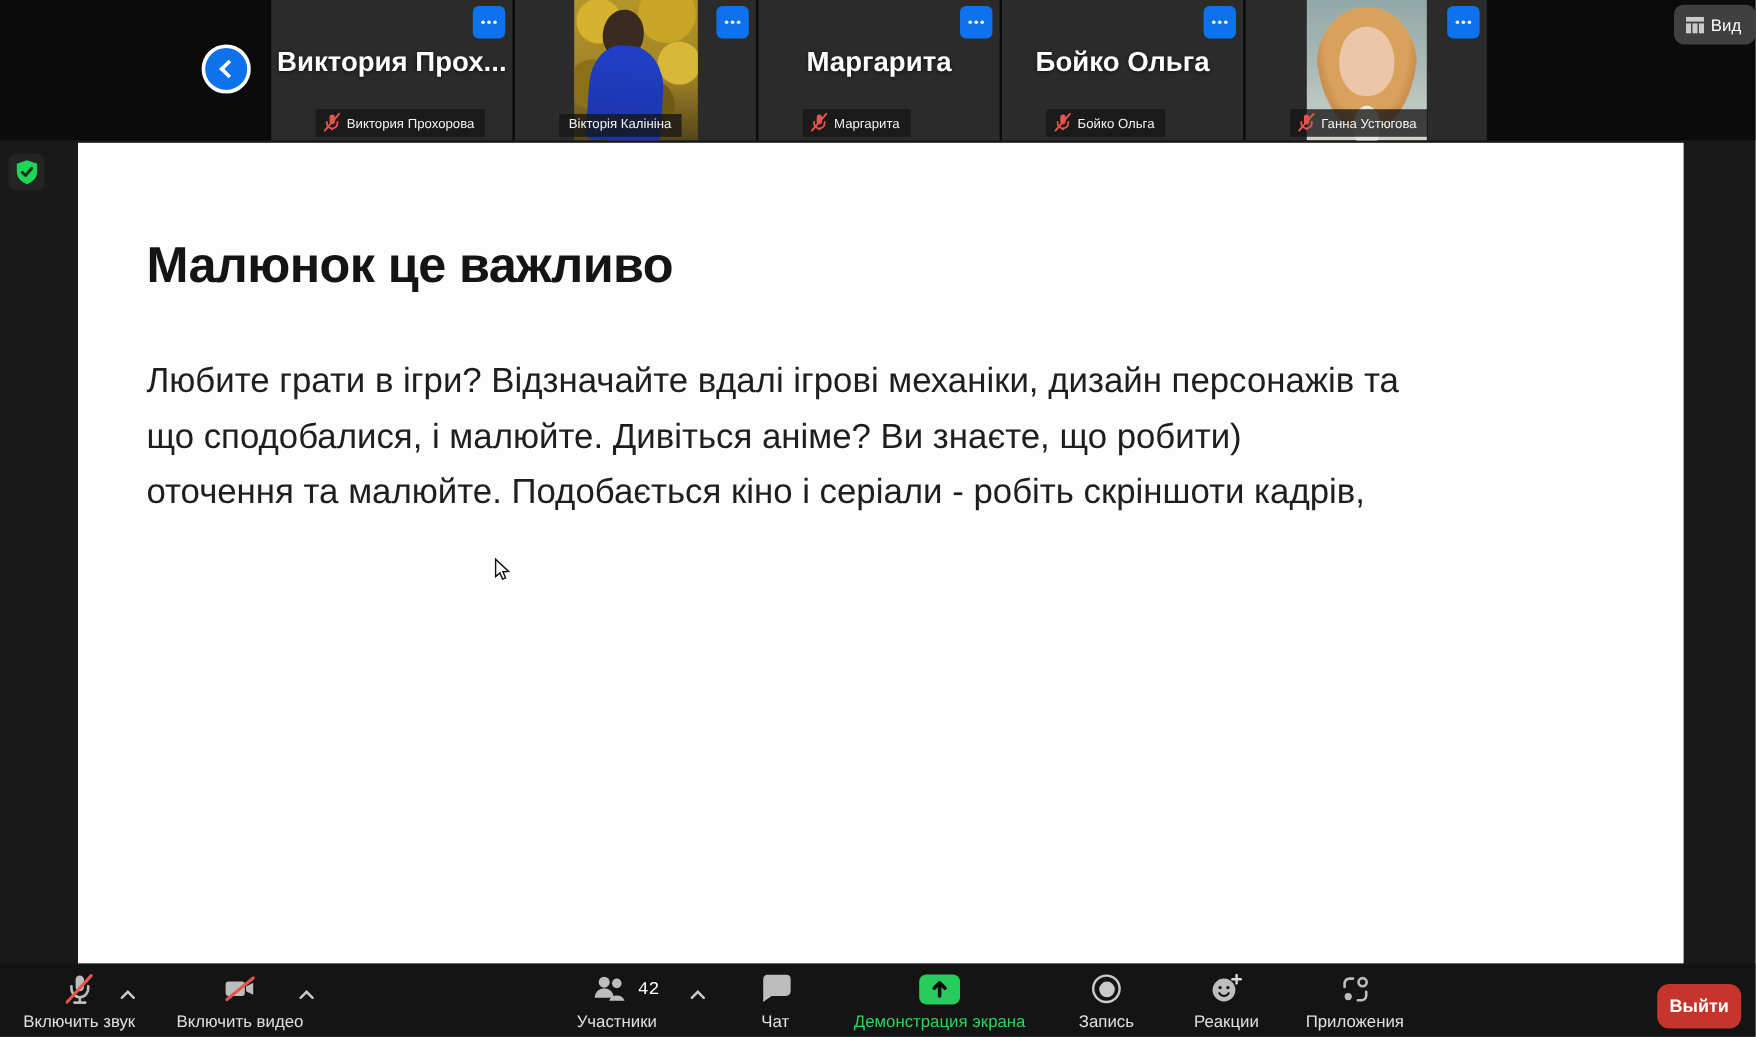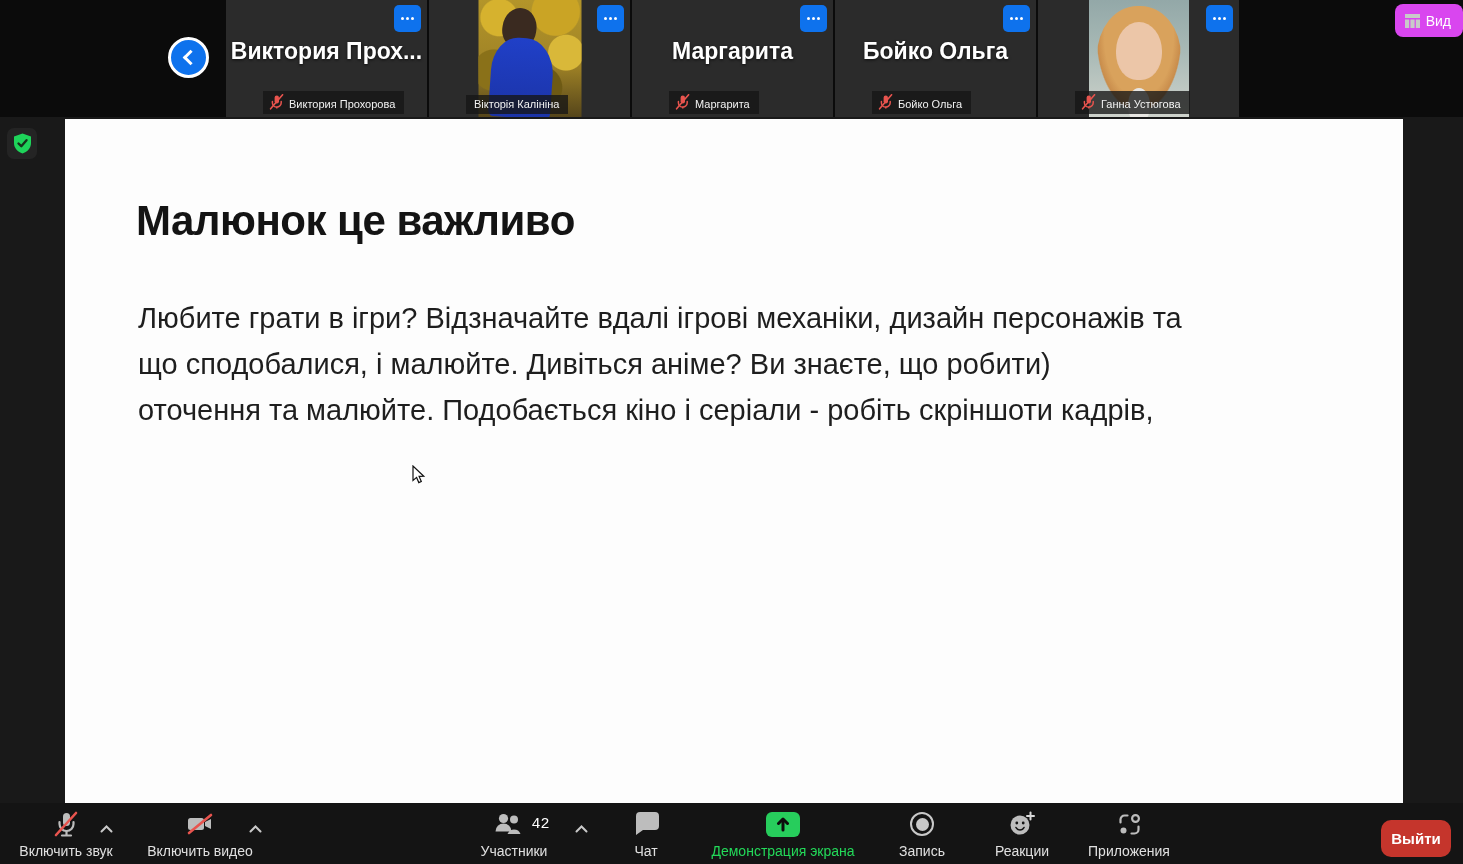--- a/index.html
+++ b/index.html
@@ -48,7 +48,7 @@
       background:radial-gradient(ellipse at 50% 40%, #ecc6a8 0 70%, #e2b696 100%);
       border-radius:50% 50% 46% 46%; box-shadow:0 54px 0 -12px #e8e6e2; }
   .view-btn { position:absolute; right:0; top:4px; height:33px; padding:0 12px 0 10px;
-              background:#d946ef; border:none; border-radius:8px; color:#fff; font-size:14px;
+              background:#404040; border:none; border-radius:8px; color:#fff; font-size:14px;
               display:flex; align-items:center; gap:6px; cursor:pointer; }
   
   .security-badge { position:absolute; left:7px; top:128px; width:30px; height:31px; background:#242424;

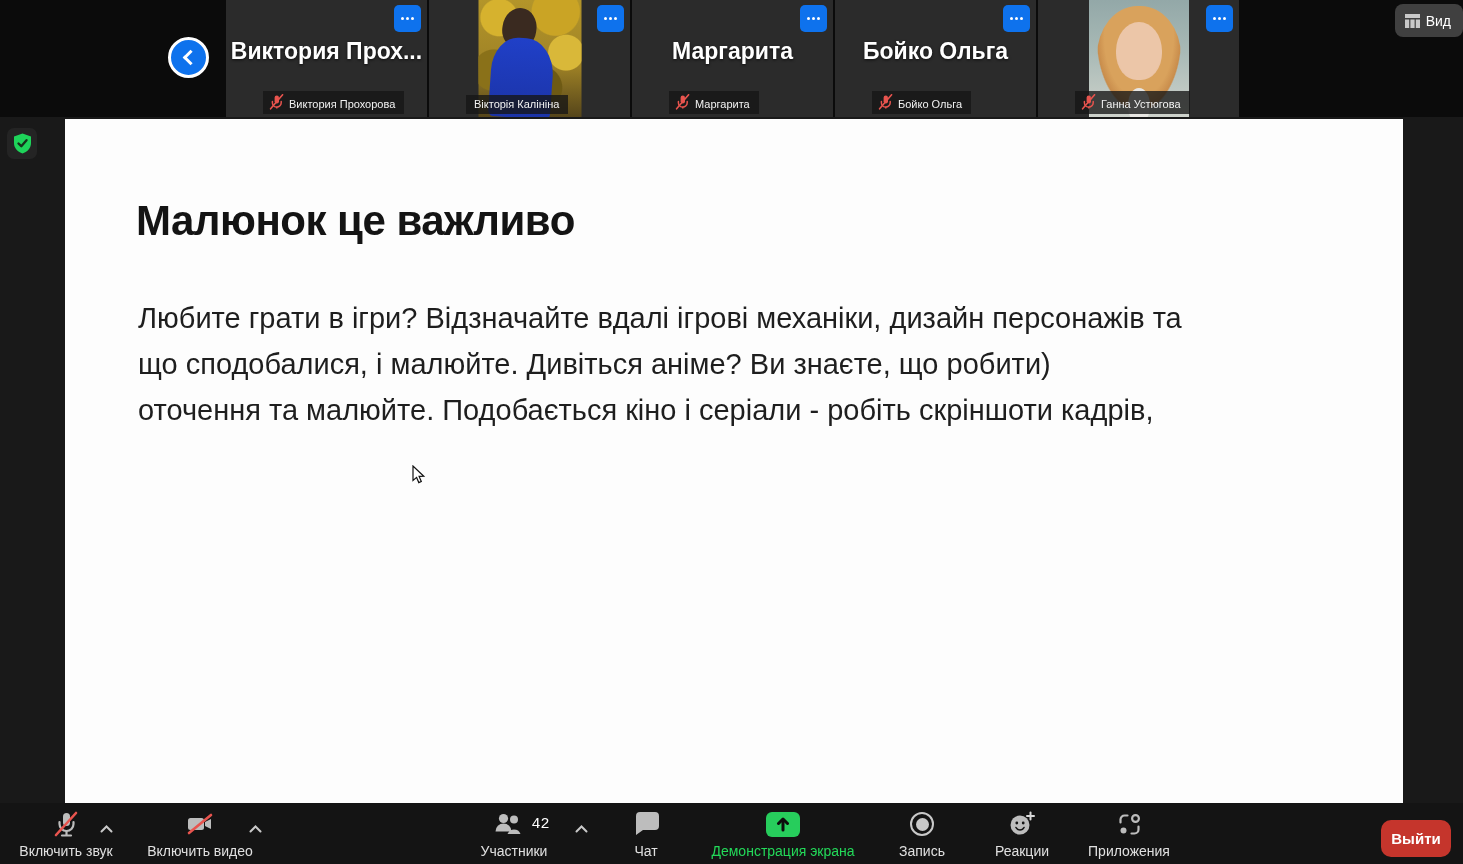--- a/index.html
+++ b/index.html
@@ -55,7 +55,7 @@
                     border-radius:7px; display:flex; align-items:center; justify-content:center; cursor:pointer; }
   
   .slide { position:absolute; left:65px; top:119px; width:1338px; height:684px; background:#fdfdfd; }
-  .slide-title { position:absolute; left:71px; top:78px; font-size:42px; font-weight:bold; color:#141414;
+  .slide-title { position:absolute; left:57px; top:78px; font-size:42px; font-weight:bold; color:#141414;
                  letter-spacing:-0.5px; }
   .slide-body { position:absolute; left:73px; top:176px; width:1250px; font-size:29px; line-height:46px;
                 color:#1e1e1e; }

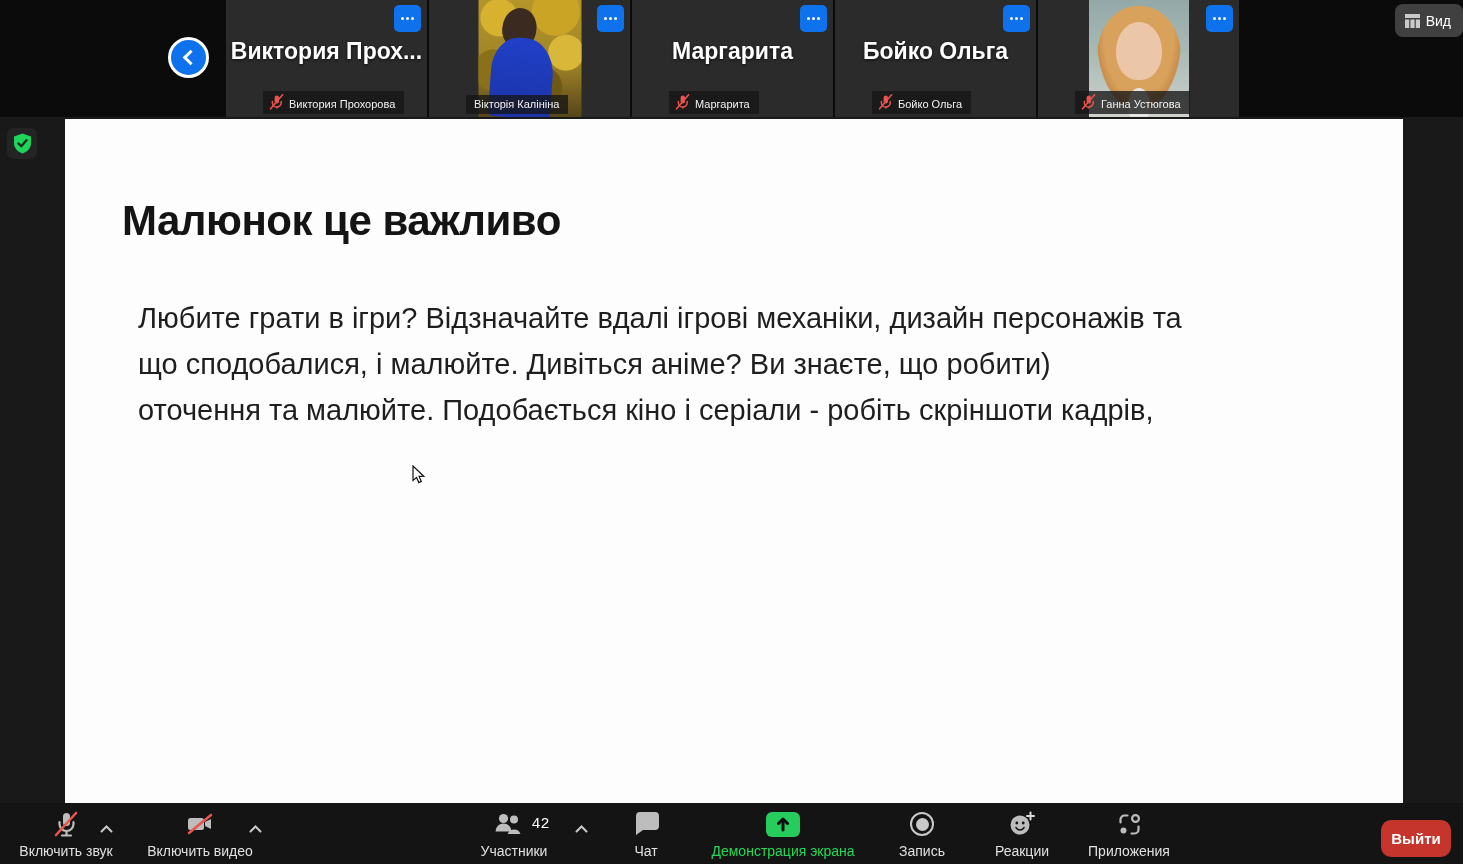--- a/index.html
+++ b/index.html
@@ -57,7 +57,7 @@
   .slide { position:absolute; left:65px; top:119px; width:1338px; height:684px; background:#fdfdfd; }
   .slide-title { position:absolute; left:57px; top:78px; font-size:42px; font-weight:bold; color:#141414;
                  letter-spacing:-0.5px; }
-  .slide-body { position:absolute; left:73px; top:176px; width:1250px; font-size:29px; line-height:46px;
+  .slide-body { position:absolute; left:57px; top:176px; width:1250px; font-size:29px; line-height:46px;
                 color:#1e1e1e; }
   .cursor { position:absolute; left:347px; top:346px; }
   

